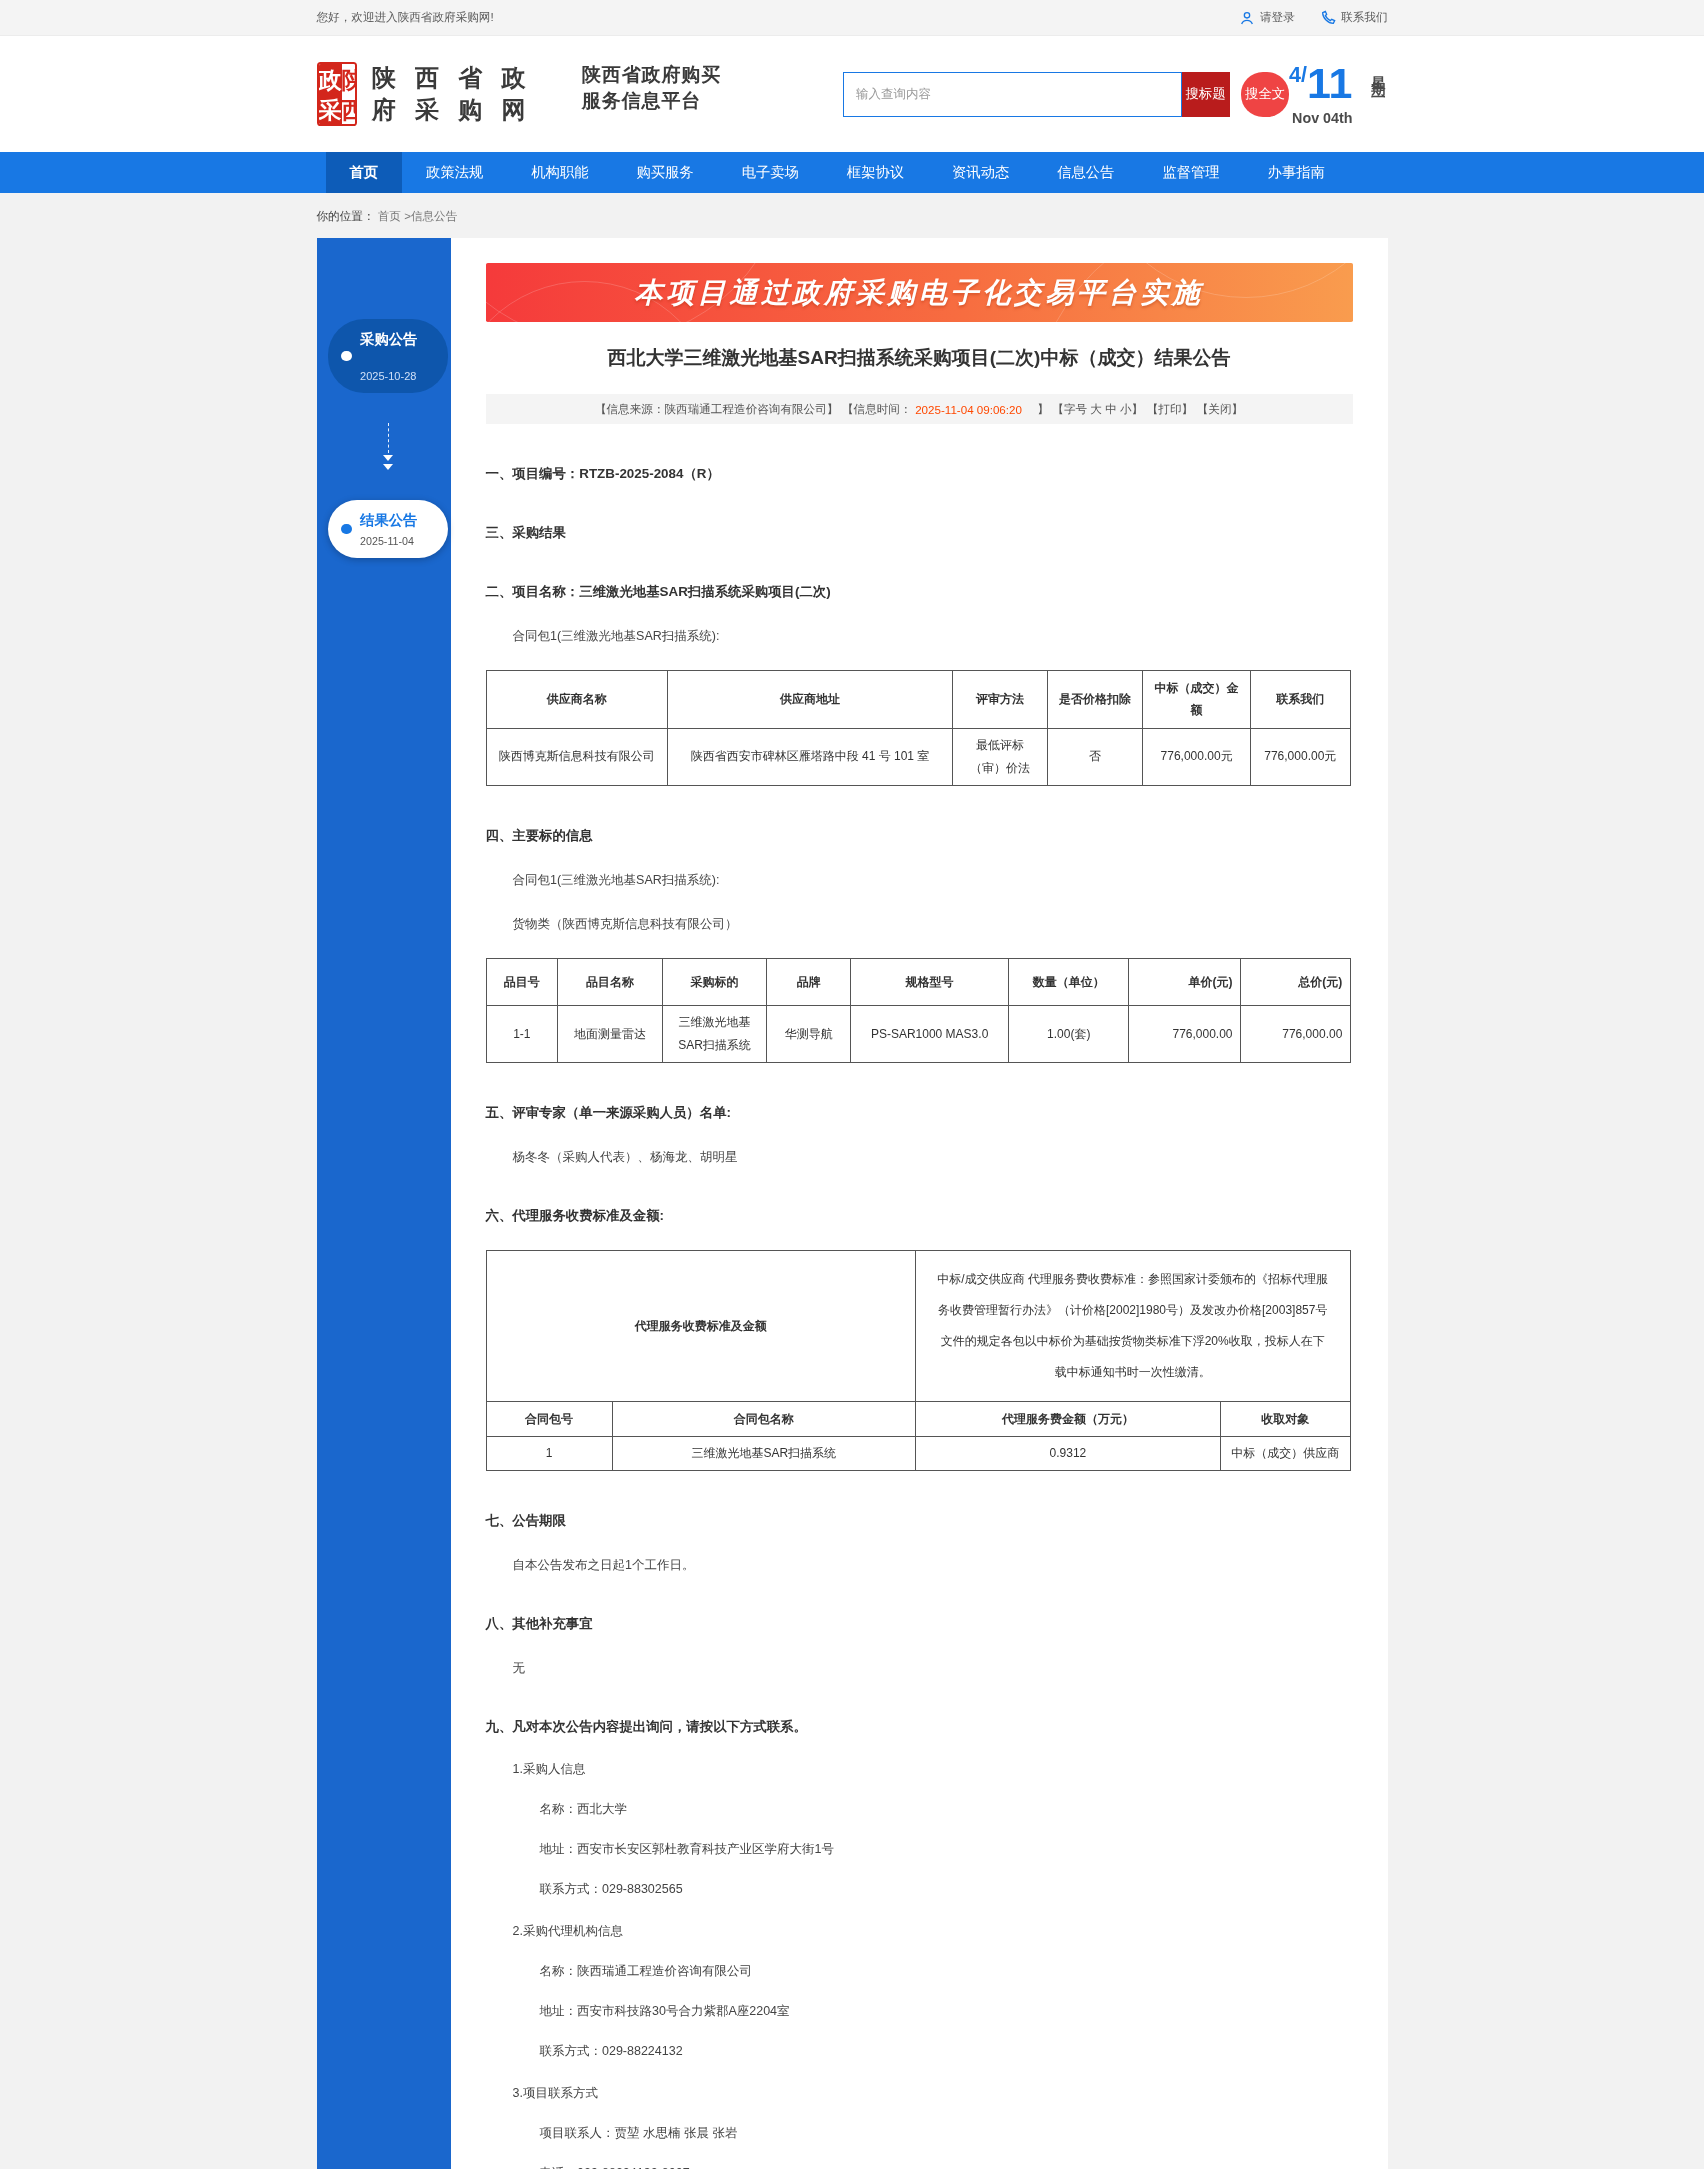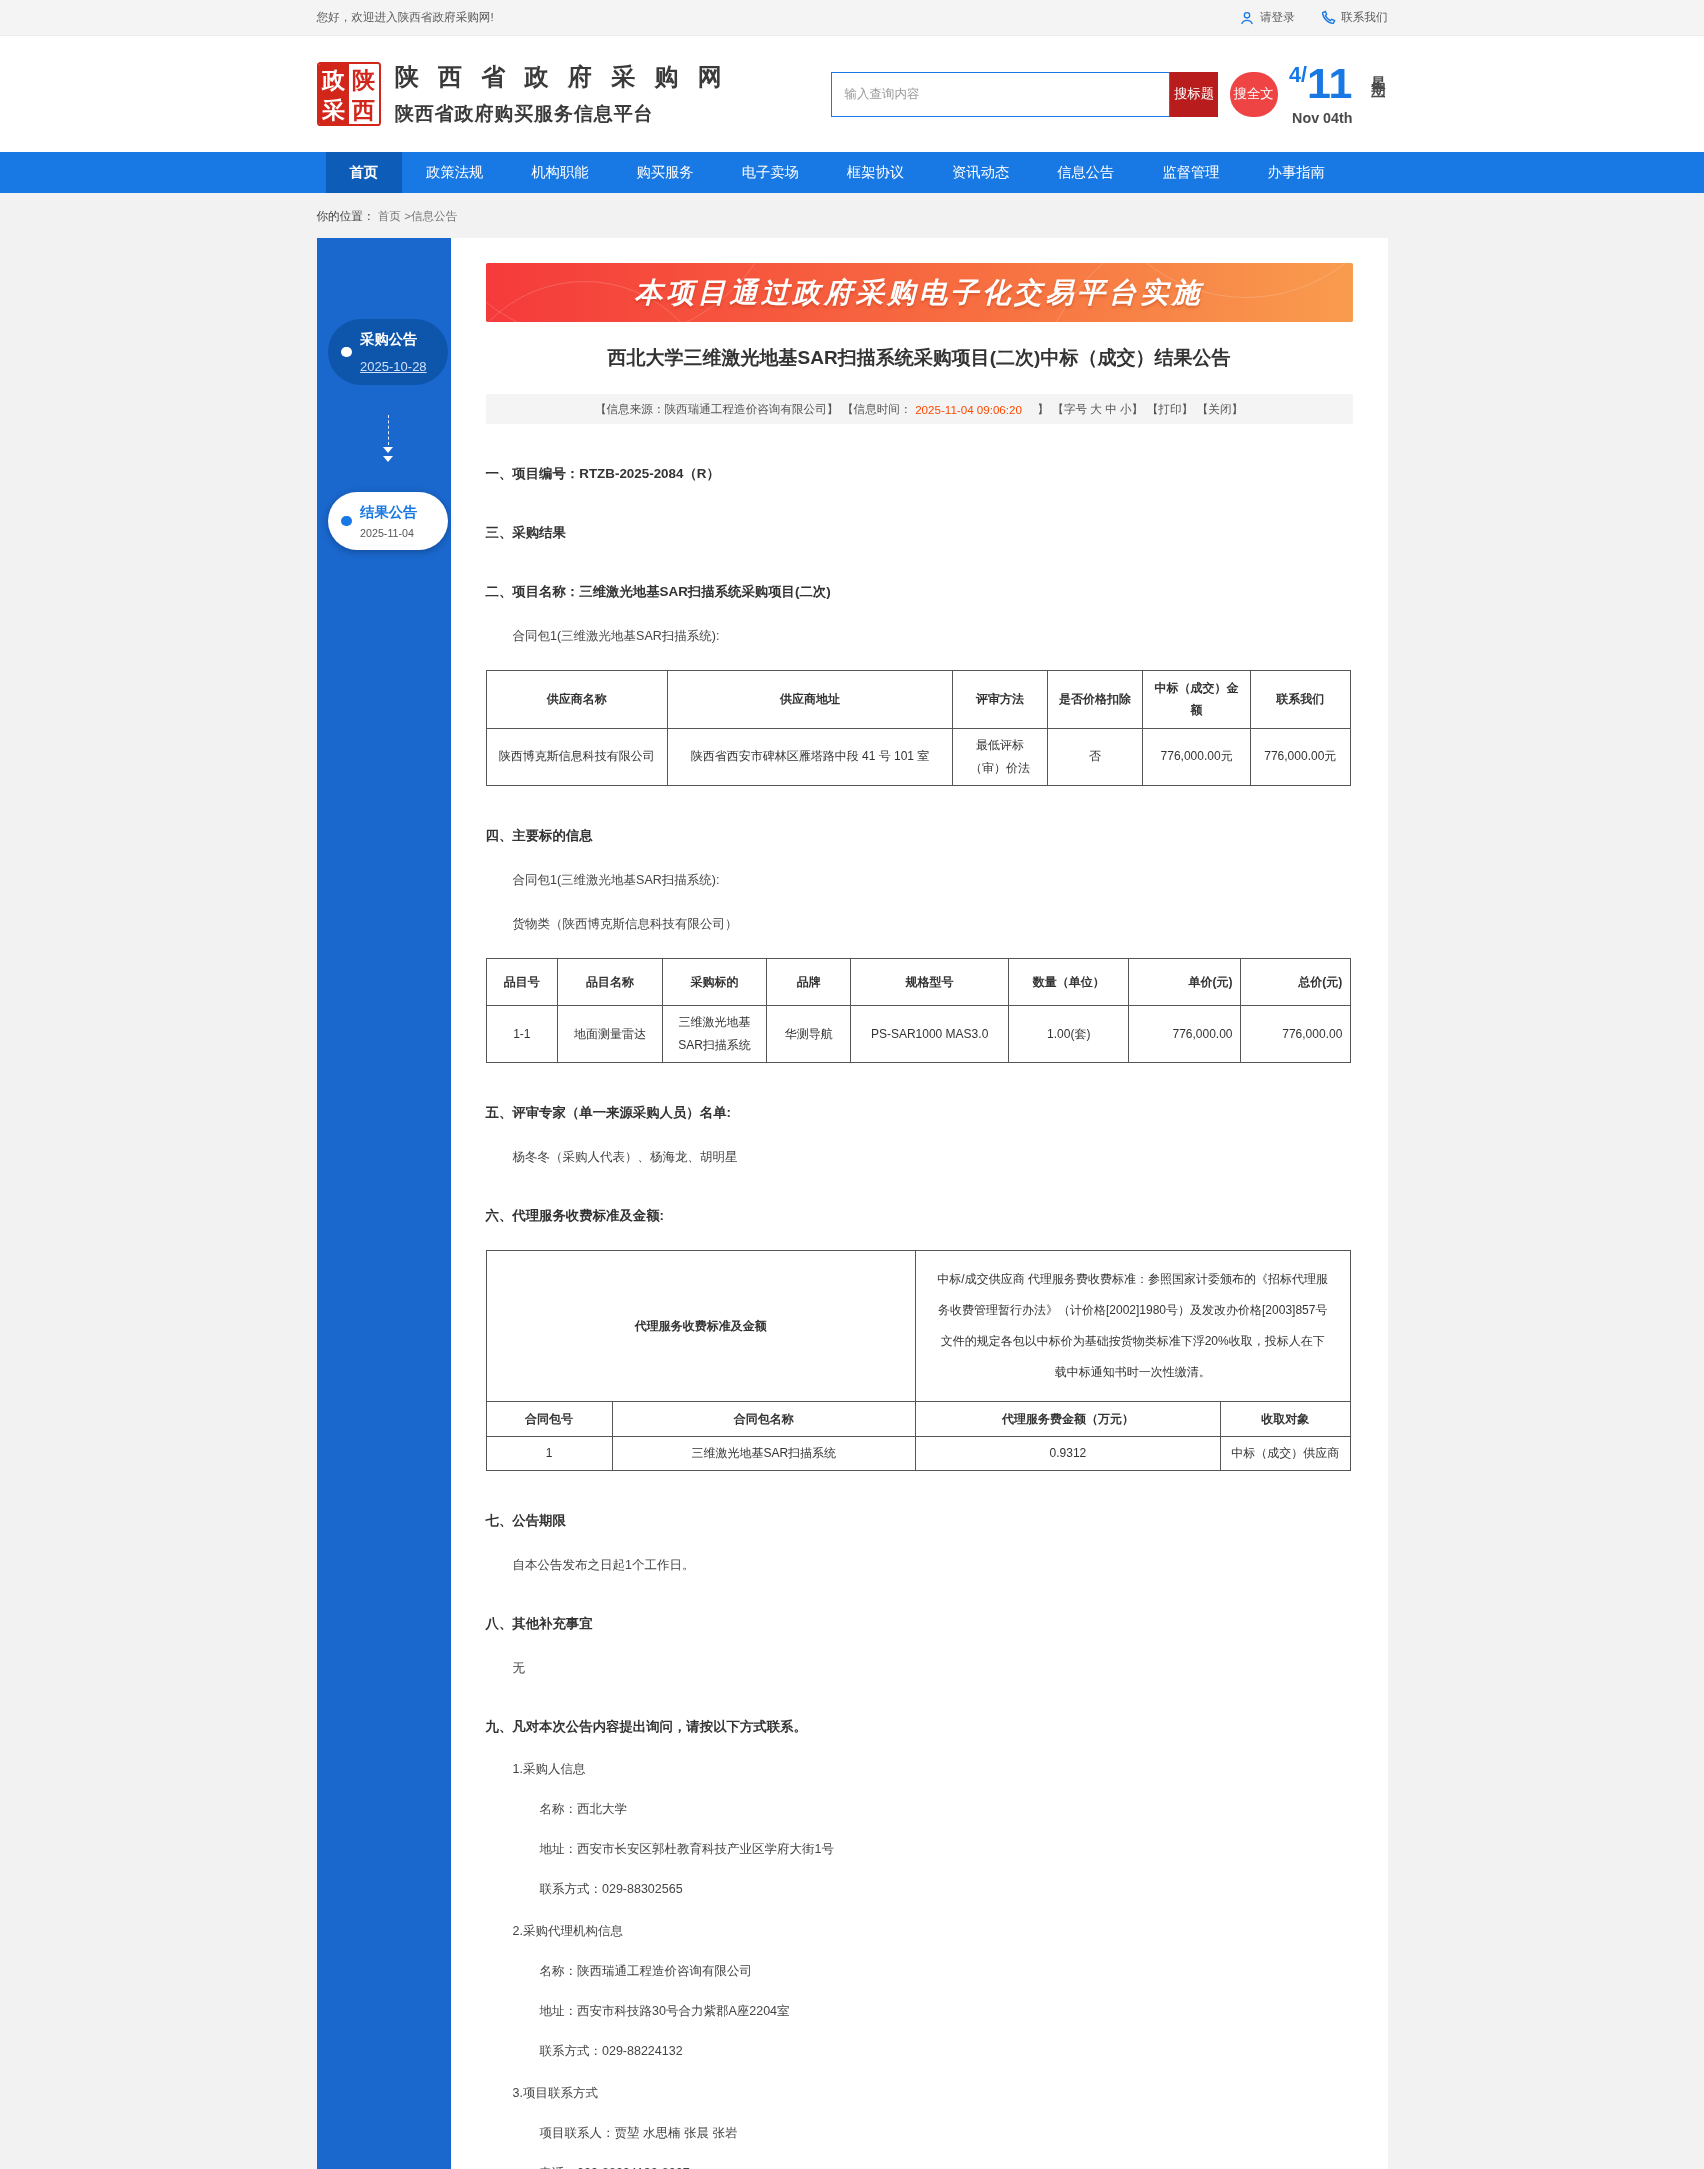--- a/index.html
+++ b/index.html
@@ -22,7 +22,7 @@
   .seal span { display:flex; align-items:center; justify-content:center; font-weight:bold; font-size:23px; line-height:1; font-family:"DejaVu Serif","Liberation Serif",serif; }
   .seal .r { background:#d3261b; color:#fff; }
   .seal .w { background:#fff; color:#d3261b; }
-  .site-names { display:flex; flex-direction:column; gap:7.2px; }
+  .site-names { display:flex; flex-direction:row; gap:7.2px; }
   .site-name { font-size:24px; font-weight:bold; color:#3a3a3a; letter-spacing:6.3px; }
   .site-sub { font-size:19px; font-weight:bold; color:#3a3a3a; letter-spacing:0.9px; }
   .searchbox { display:flex; align-items:center; margin-left:103px; }

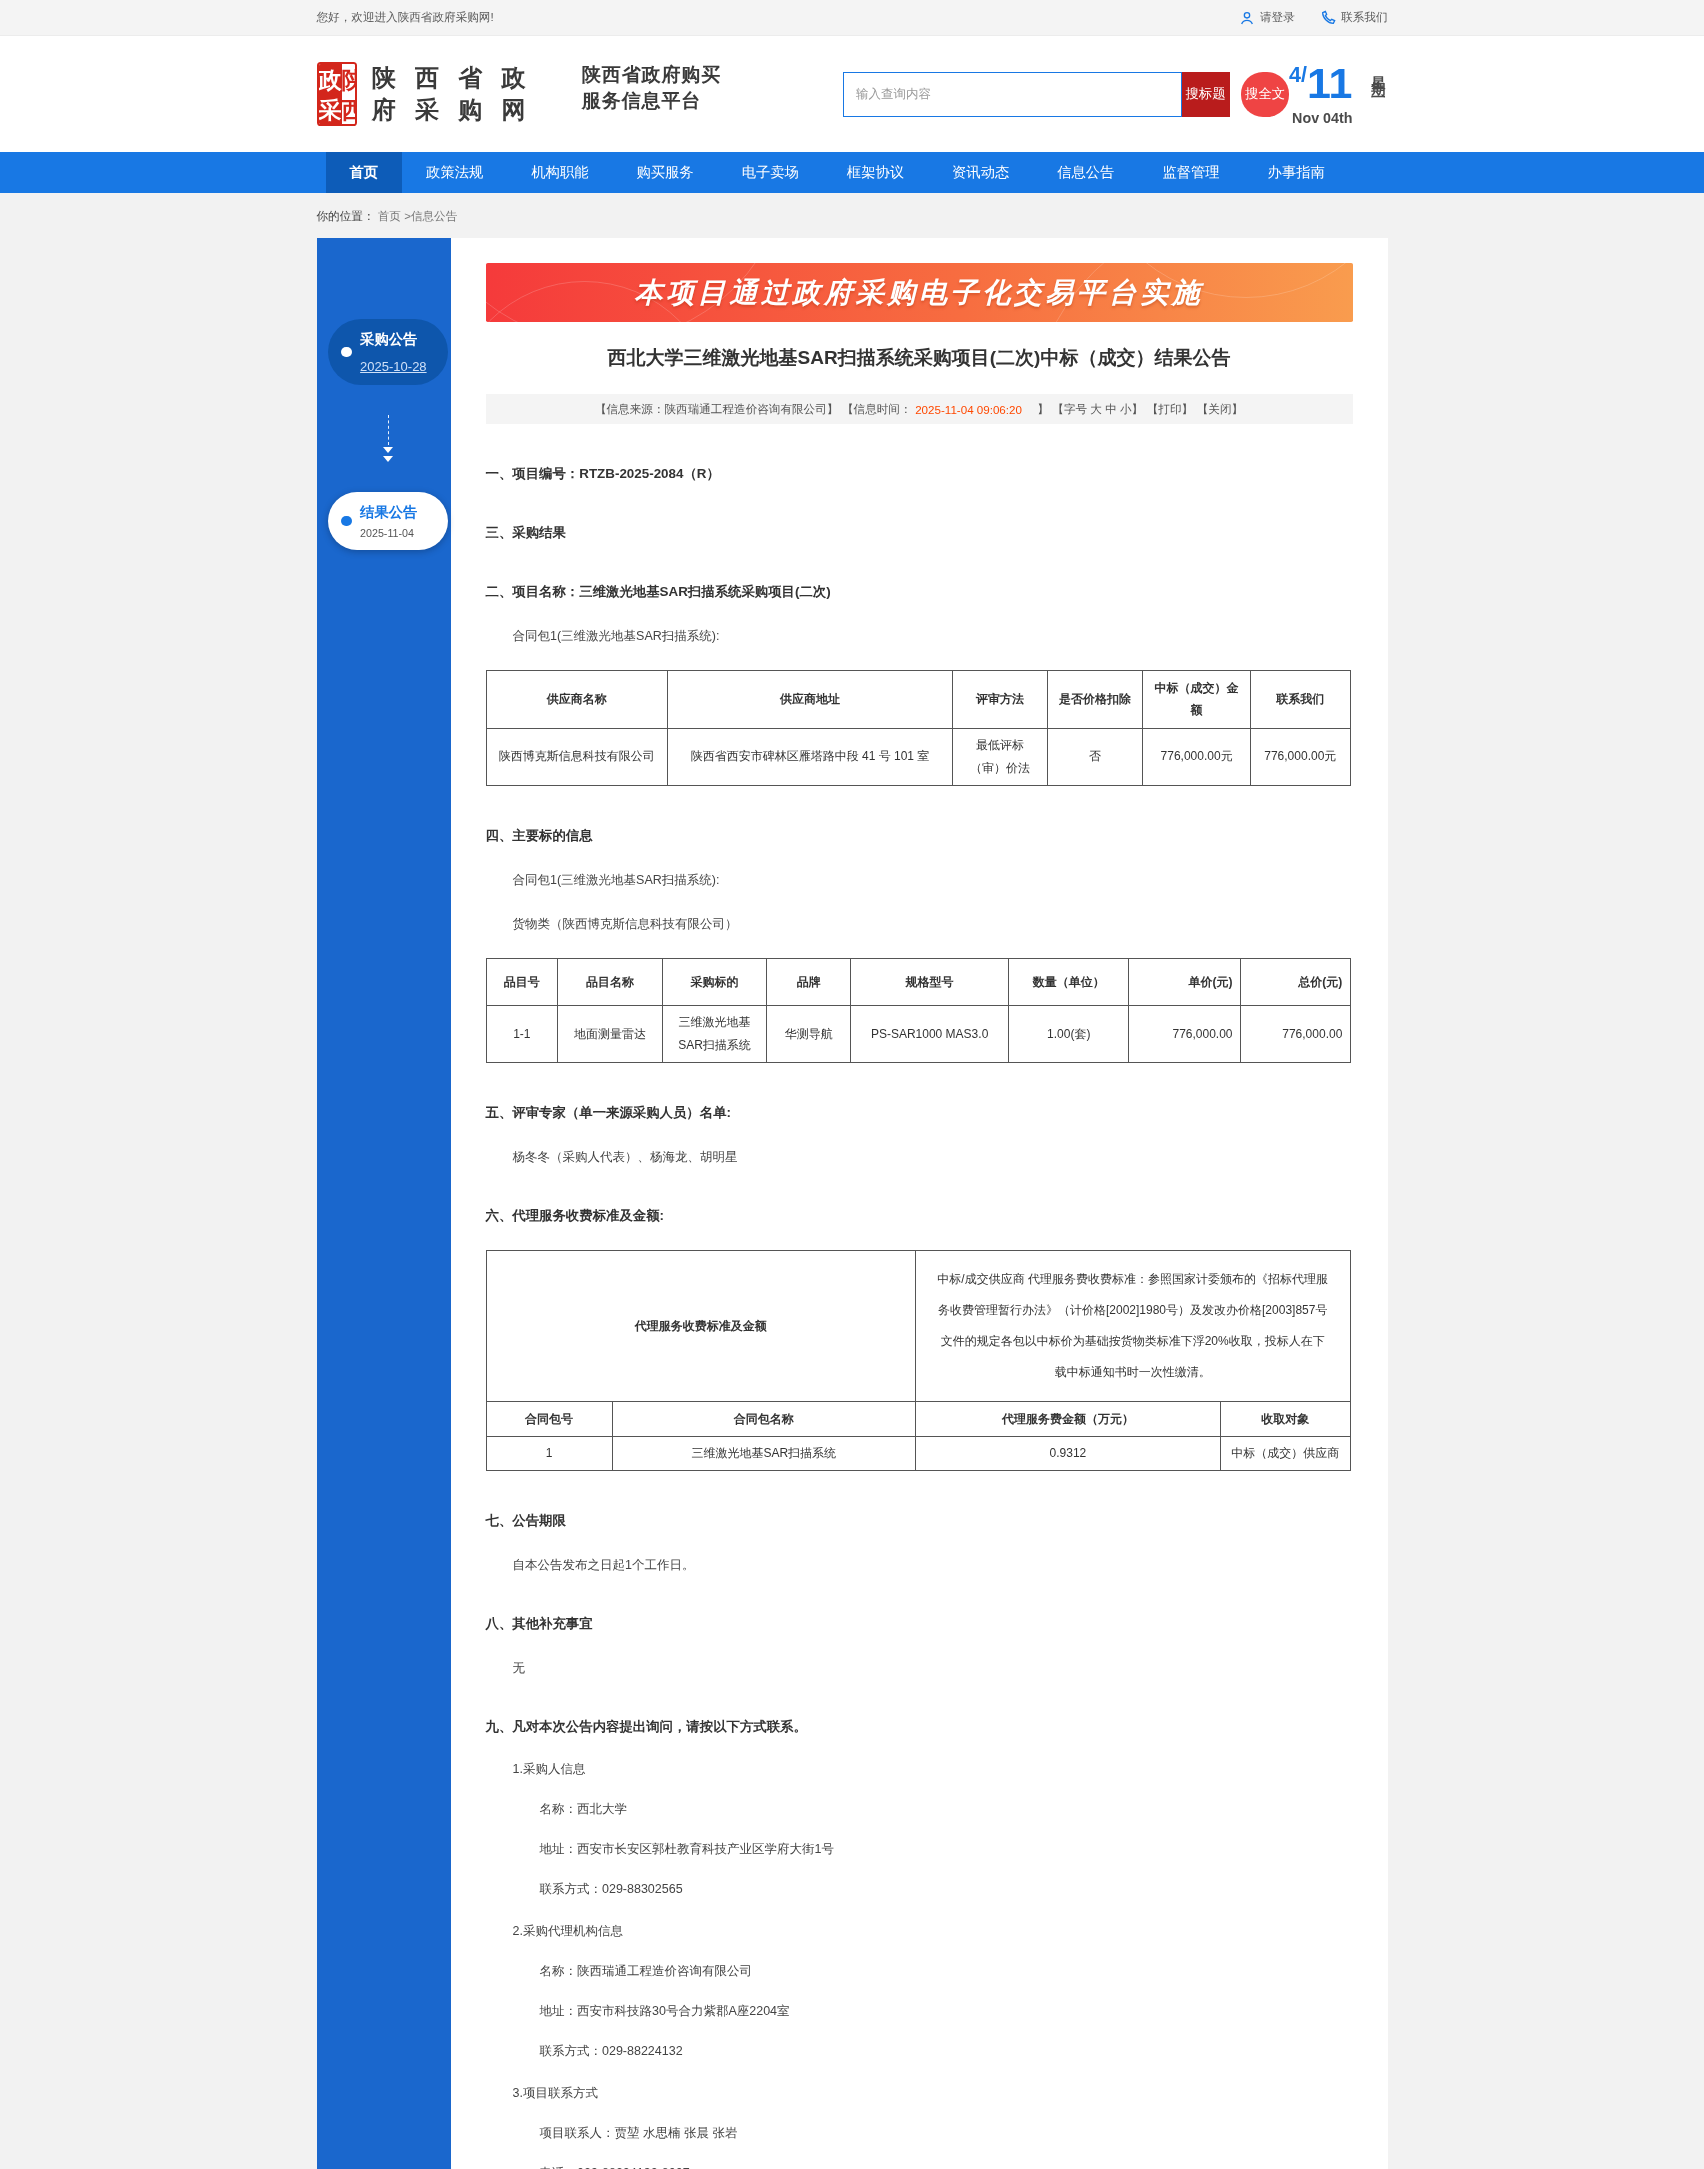--- a/index.html
+++ b/index.html
@@ -59,7 +59,7 @@
   .pill-1 { margin-top:81px; background:#0e56ac; }
   .pill-1 .dot { background:#fff; }
   .pill-1 .p-title { color:#fff; font-size:14.3px; font-weight:bold; }
-  .pill-1 .p-date { color:#cfe0f8; font-size:13px; margin-top:10px;text-decoration:underline; }
+  .pill-1 .p-date { color:#cfe0f8; font-size:11px; margin-top:21px; }
   .flow-arrow { width:120px; margin:30px 0 30px 11.6px; display:flex; flex-direction:column; align-items:center; }
   .dashline { width:0; height:30px; border-left:1.8px dashed #e8f1fd; }
   .chev { width:0; height:0; border-left:5.4px solid transparent; border-right:5.4px solid transparent; border-top:6.3px solid #fff; margin-top:2.7px; }

